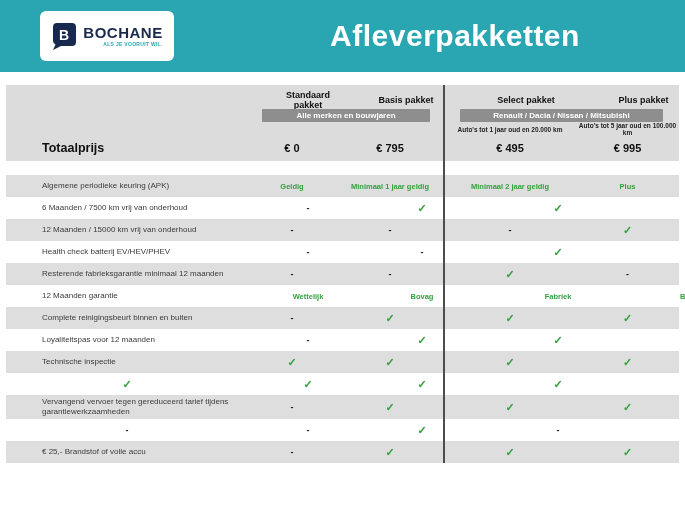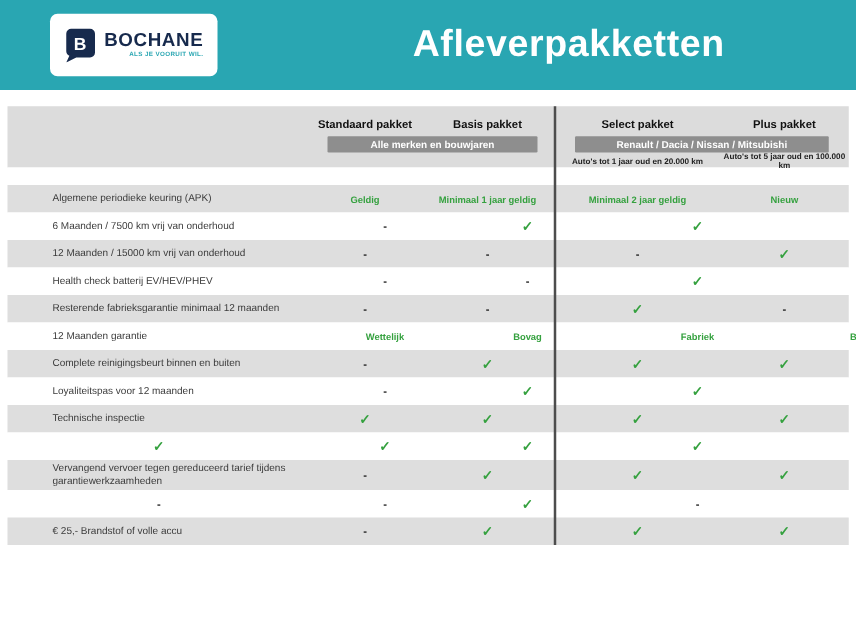--- a/index.html
+++ b/index.html
@@ -33,7 +33,7 @@
   .cell{text-align:center;}
   .head-band{background:#dcdcdc;padding:5px 0 0 0;}
   .head-names{height:17px;}
-  .pkg{font-size:9px;font-weight:bold;color:#111;text-align:center;}
+  .pkg{font-size:9px;font-weight:bold;color:#111;text-align:center;margin-left:32px;}
   .badges{height:14px;margin-top:1px;}
   .badge{
     background:var(--badge-gray);color:#fff;font-size:8px;font-weight:bold;

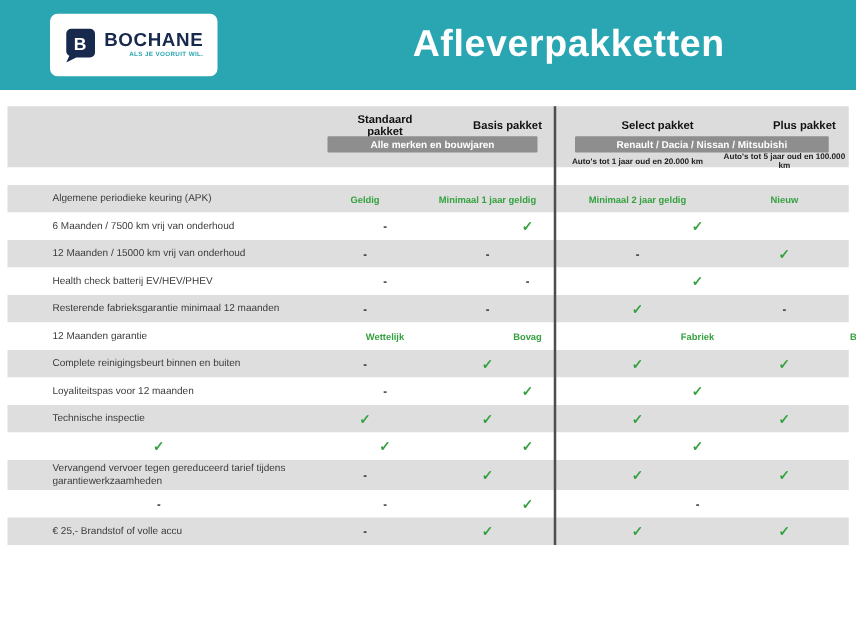--- a/index.html
+++ b/index.html
@@ -97,6 +97,13 @@
       <div class="sub">Auto's tot 1 jaar oud en 20.000 km</div>
       <div class="sub">Auto's tot 5 jaar oud en 100.000 km</div>
     </div>
+    <div class="cols price-row">
+      <div class="price-label">Totaalprijs</div>
+      <div class="cell price">€ 0</div>
+      <div class="cell price">€ 795</div>
+      <div class="cell price">€ 495</div>
+      <div class="cell price">€ 995</div>
+    </div>
   </div>
 
   <div class="gap"></div>

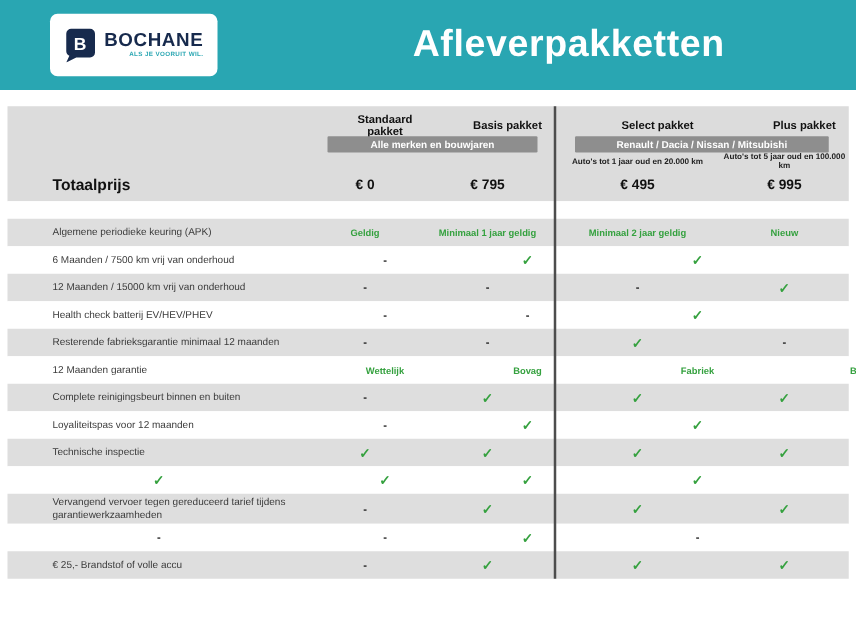--- a/index.html
+++ b/index.html
@@ -114,7 +114,7 @@
         <div class="cell val-text">Geldig</div>
         <div class="cell val-text">Minimaal 1 jaar geldig</div>
         <div class="cell val-text">Minimaal 2 jaar geldig</div>
-        <div class="cell val-text">Nieuw</div>
+        <div class="cell val-text">Plus</div>
       </div>
       <div class="row cols plain">
         <div class="row-label">6 Maanden / 7500 km vrij van onderhoud</div>

